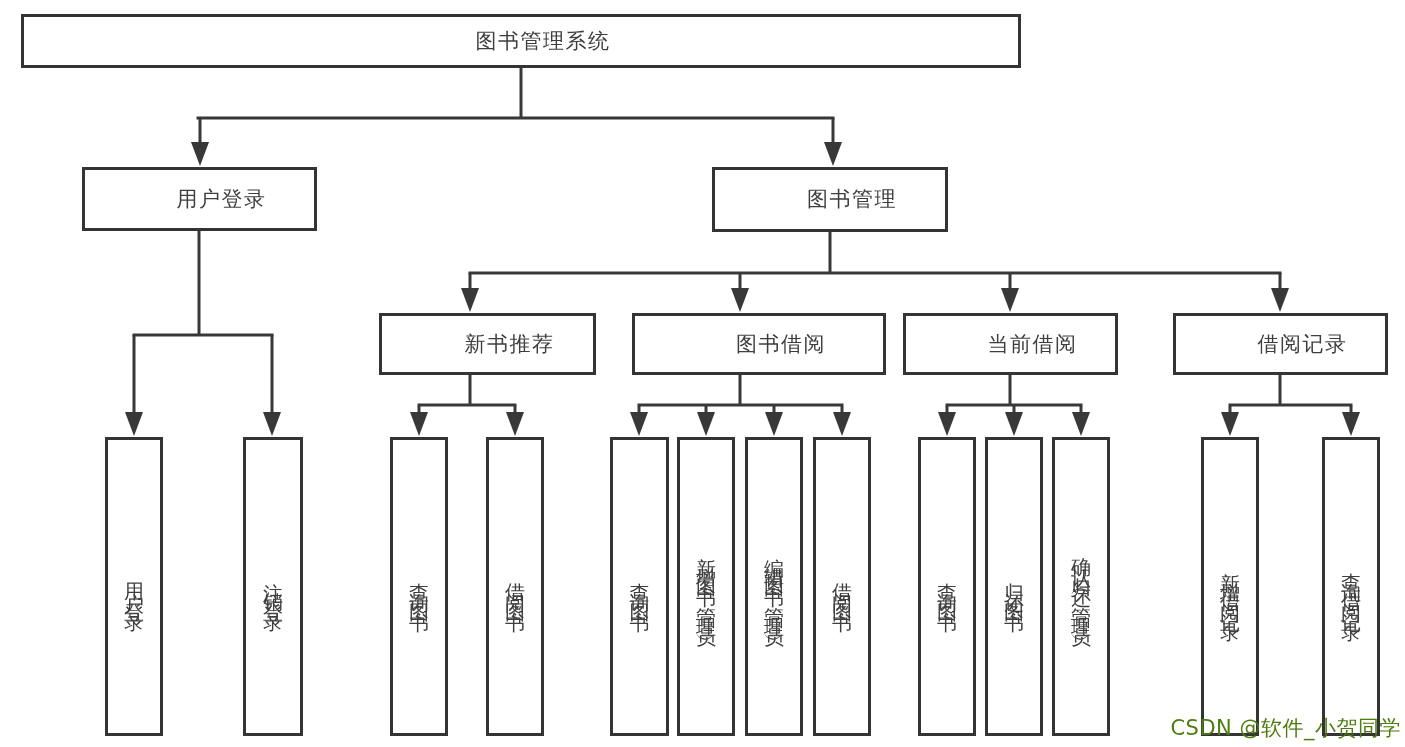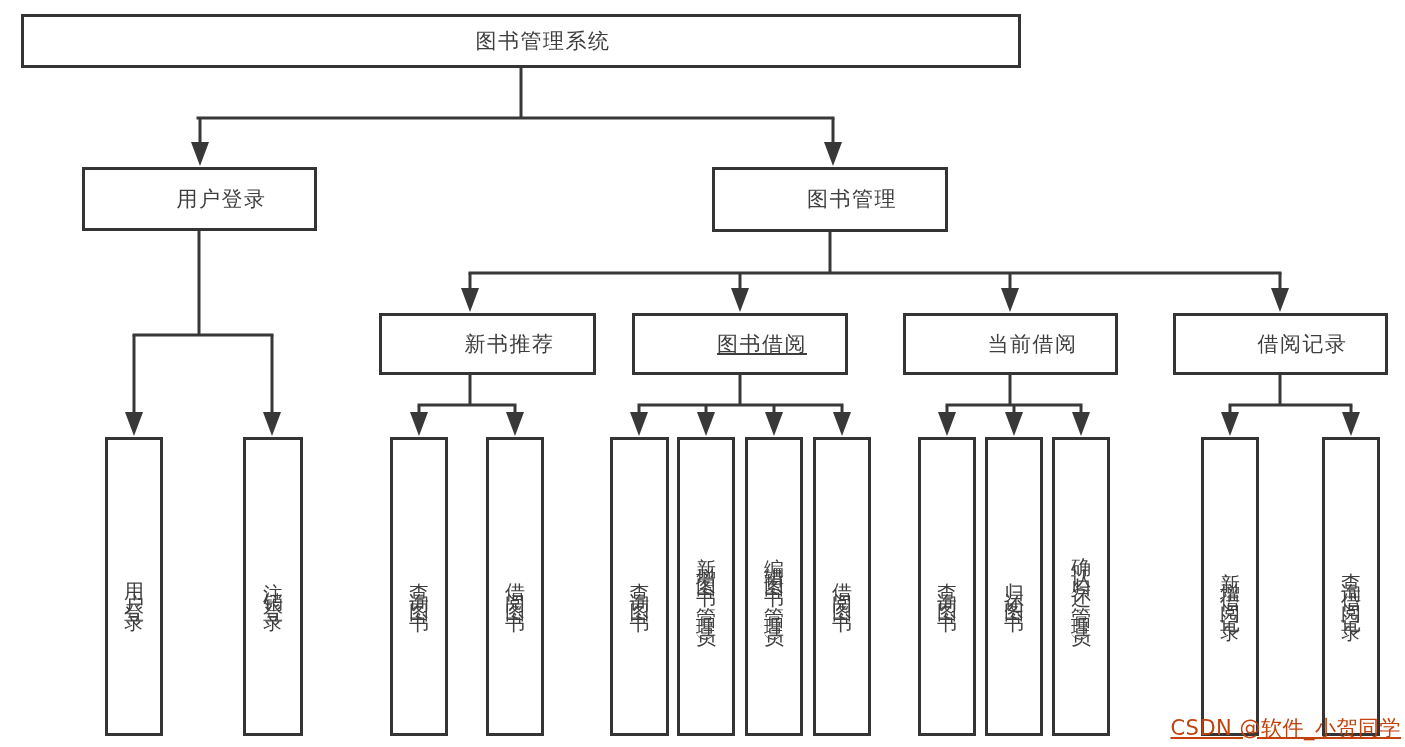--- a/index.html
+++ b/index.html
@@ -89,7 +89,7 @@
     <div class="node h" style="left: 82px; top: 167px; width: 235px; height: 64px;">用户登录</div>
     <div class="node h" style="left: 712px; top: 167px; width: 236px; height: 65px;">图书管理</div>
     <div class="node h" style="left: 363px; top: 313px; width: 217px; height: 62px; margin-left: 16px;">新书推荐</div>
-    <div class="node h" style="left: 632px; top: 313px; width: 216px; height: 62px; text-decoration: underline;">图书借阅</div>
+    <div class="node h" style="left: 632px; top: 313px; width: 254px; height: 62px;">图书借阅</div>
     <div class="node h" style="left: 1173px; top: 313px; width: 215px; height: 62px;">借阅记录</div>
     <div class="node h" style="left: 903px; top: 313px; width: 215px; height: 62px;">当前借阅</div>
     <div class="node v" style="left: 105px; top: 437px; width: 58px; height: 299px;">用户登录</div>

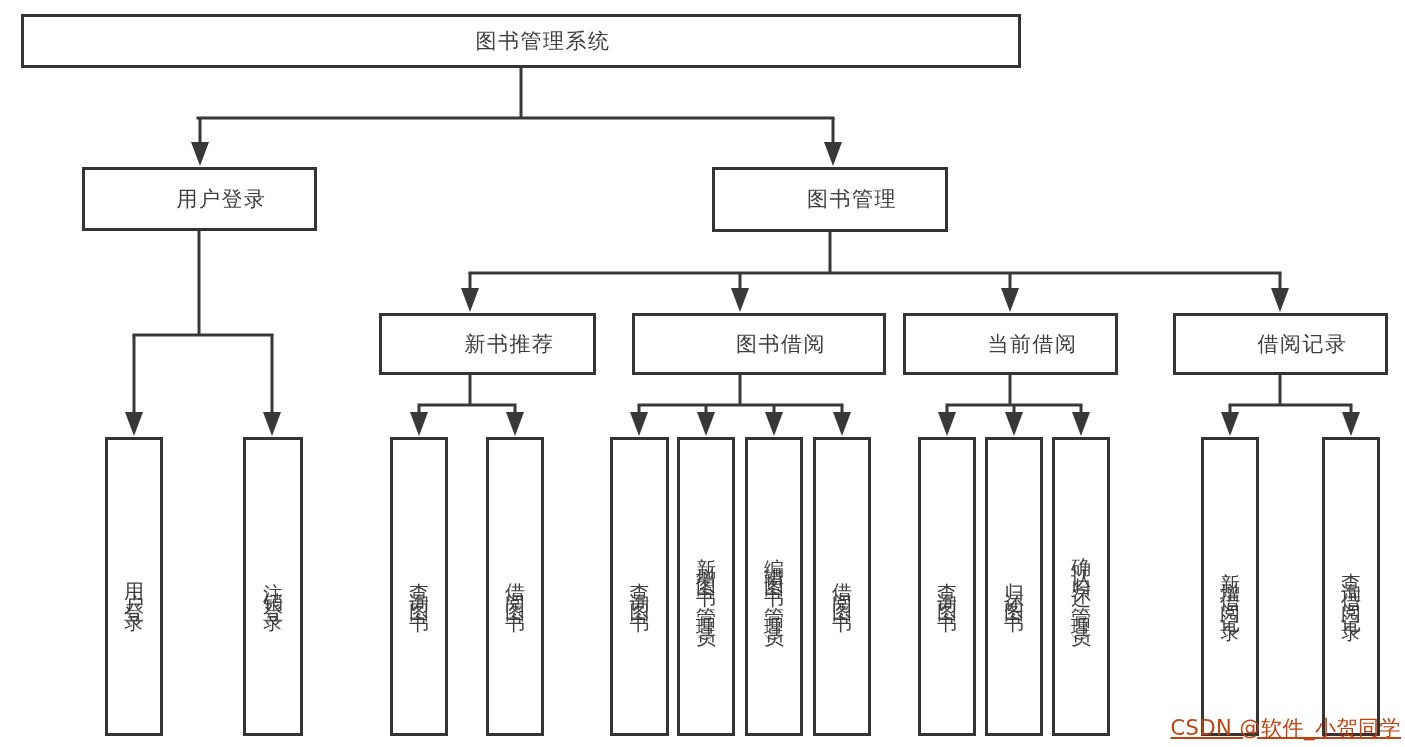--- a/index.html
+++ b/index.html
@@ -23,7 +23,7 @@
   }
   .watermark{
     position:absolute;right:4px;bottom:5px;z-index:20;
-    font-size:21px;letter-spacing:0.5px;color:#c2410c;text-decoration:underline;
+    font-size:21px;letter-spacing:0.5px;color:#4d7c0f;
   }
 </style>
 </head>

